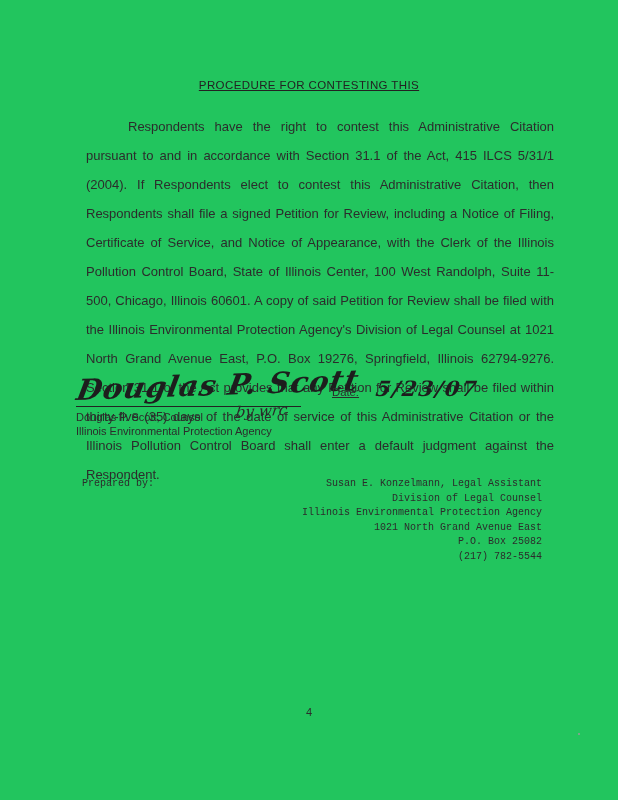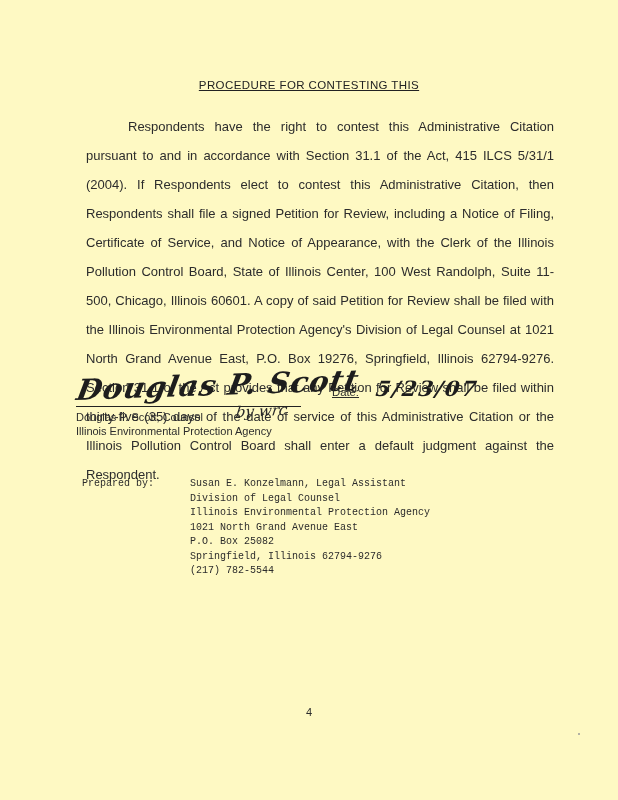--- a/index.html
+++ b/index.html
@@ -12,7 +12,7 @@
     width: 618px;
     height: 800px;
     margin: 0 auto;
-    background: #fef9c3;
+    background: #22c55e;
     font-family: "Liberation Sans", sans-serif;
     color: #2b2b2b;
     overflow: hidden;

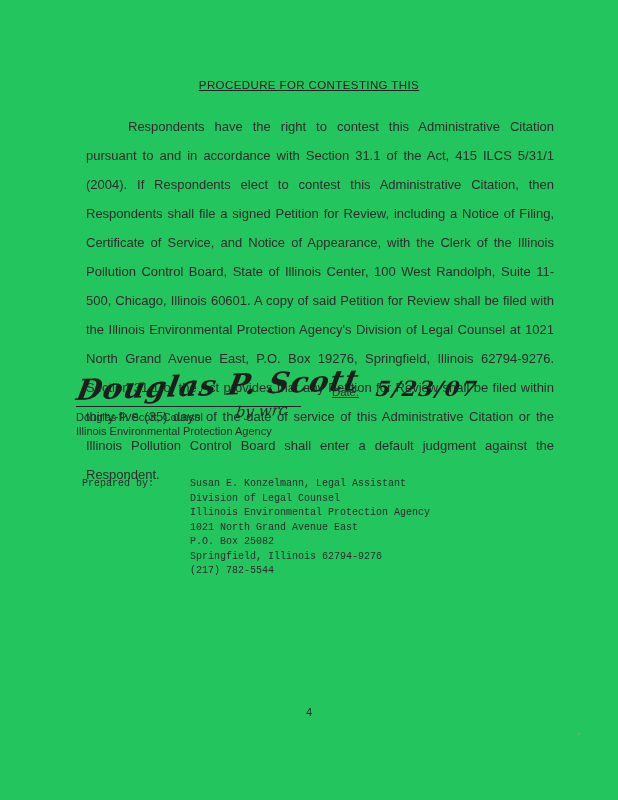--- a/index.html
+++ b/index.html
@@ -125,6 +125,7 @@
   }
   .prepared-lines {
     flex: 1;
+    text-align: right;
   }
   .prepared-lines div {
     white-space: nowrap;

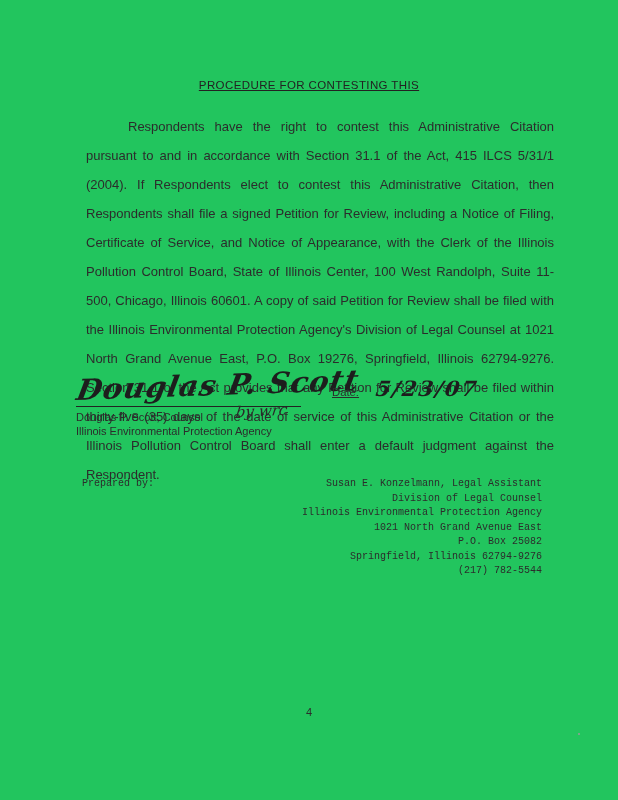--- a/index.html
+++ b/index.html
@@ -180,7 +180,6 @@
       <div>Illinois Environmental Protection Agency</div>
       <div>1021 North Grand Avenue East</div>
       <div>P.O. Box 25082</div>
-      <div>Springfield, Illinois 62794-9276</div>
       <div>(217) 782-5544</div>
     </div>
   </div>

